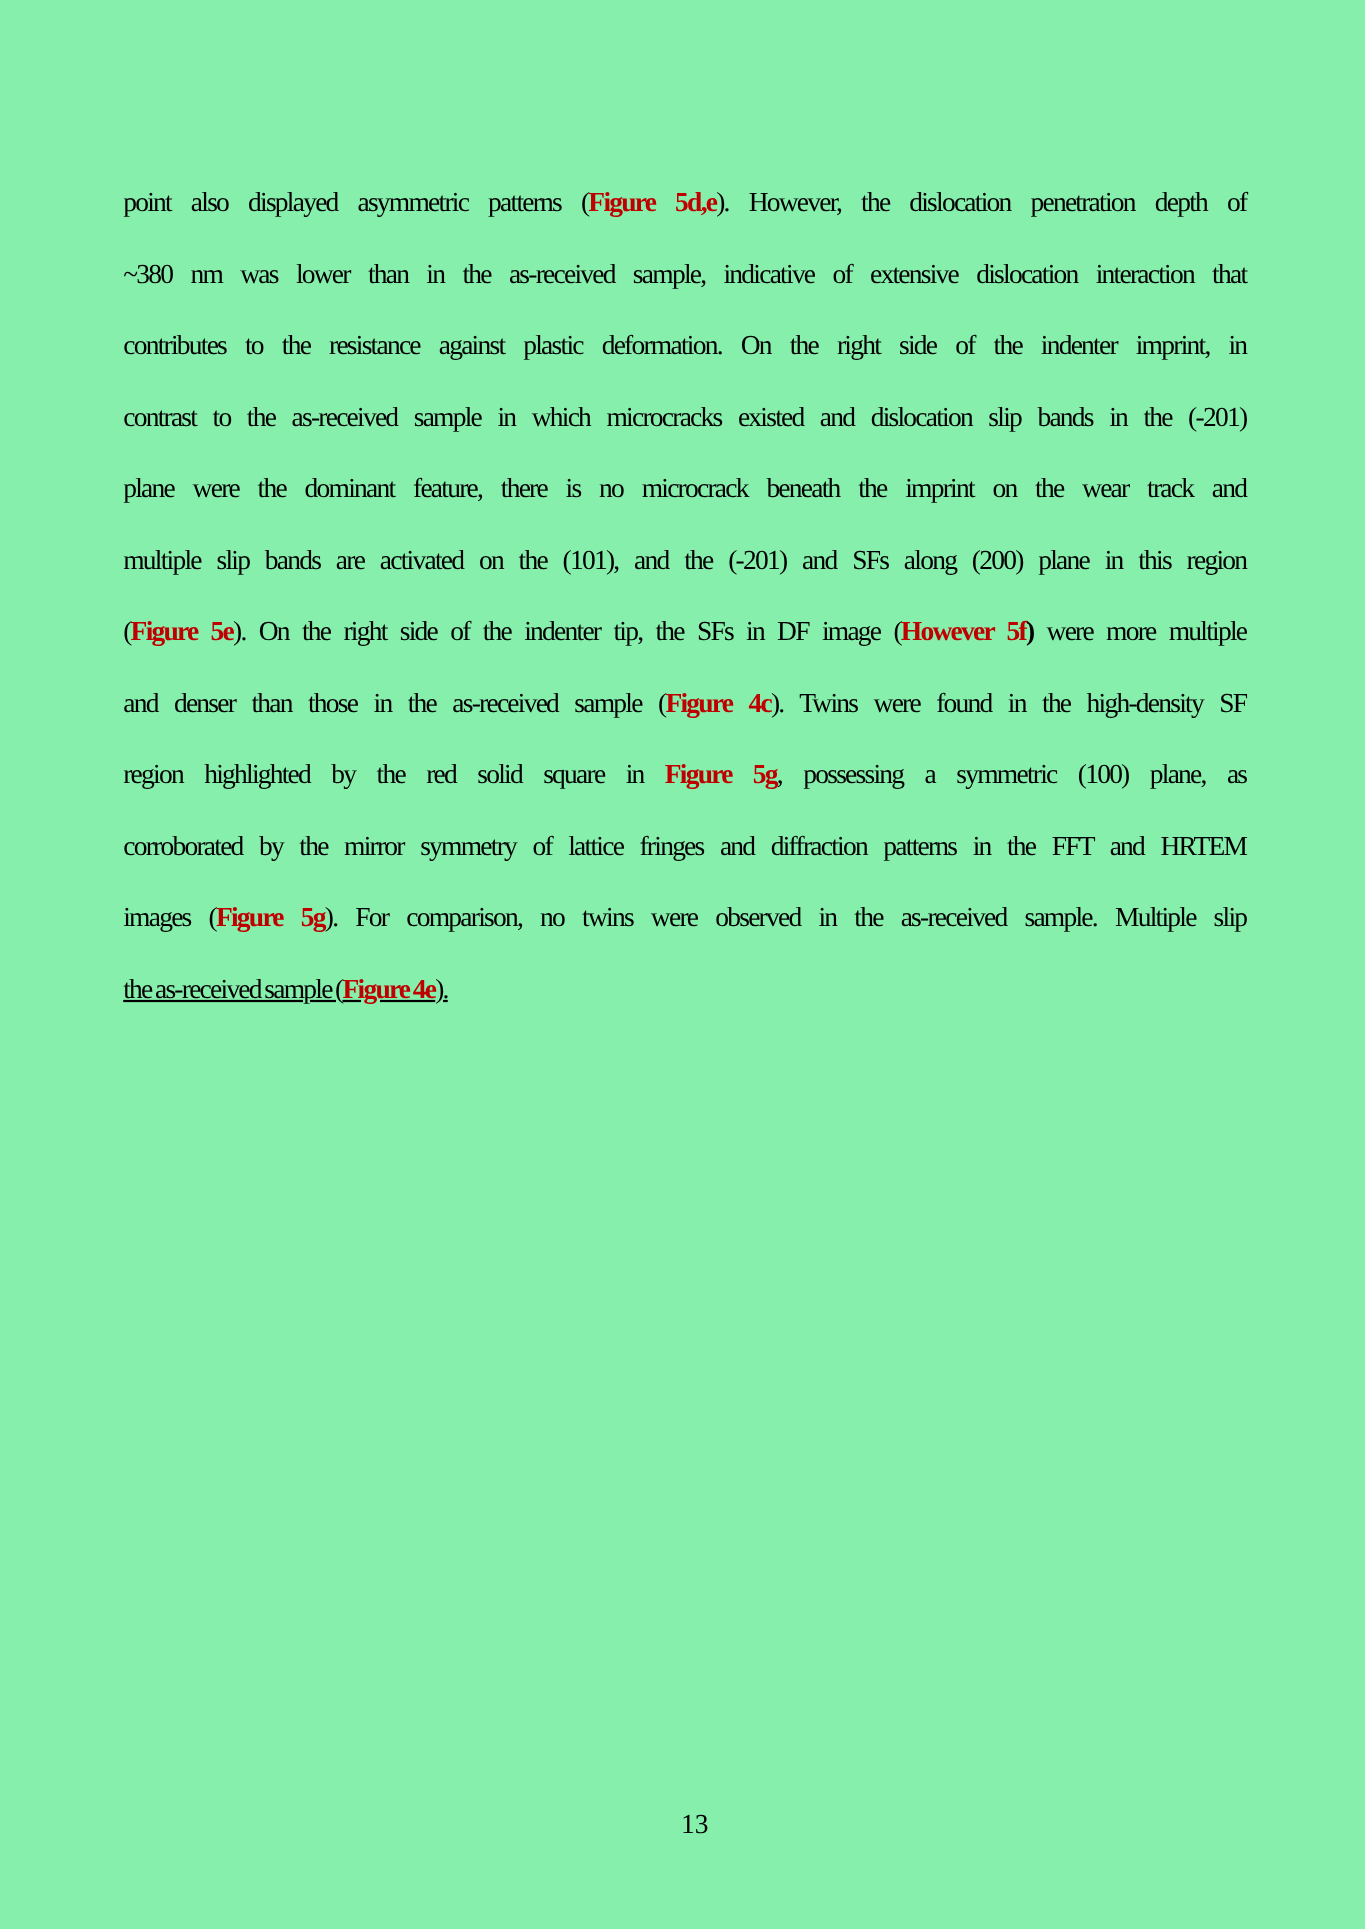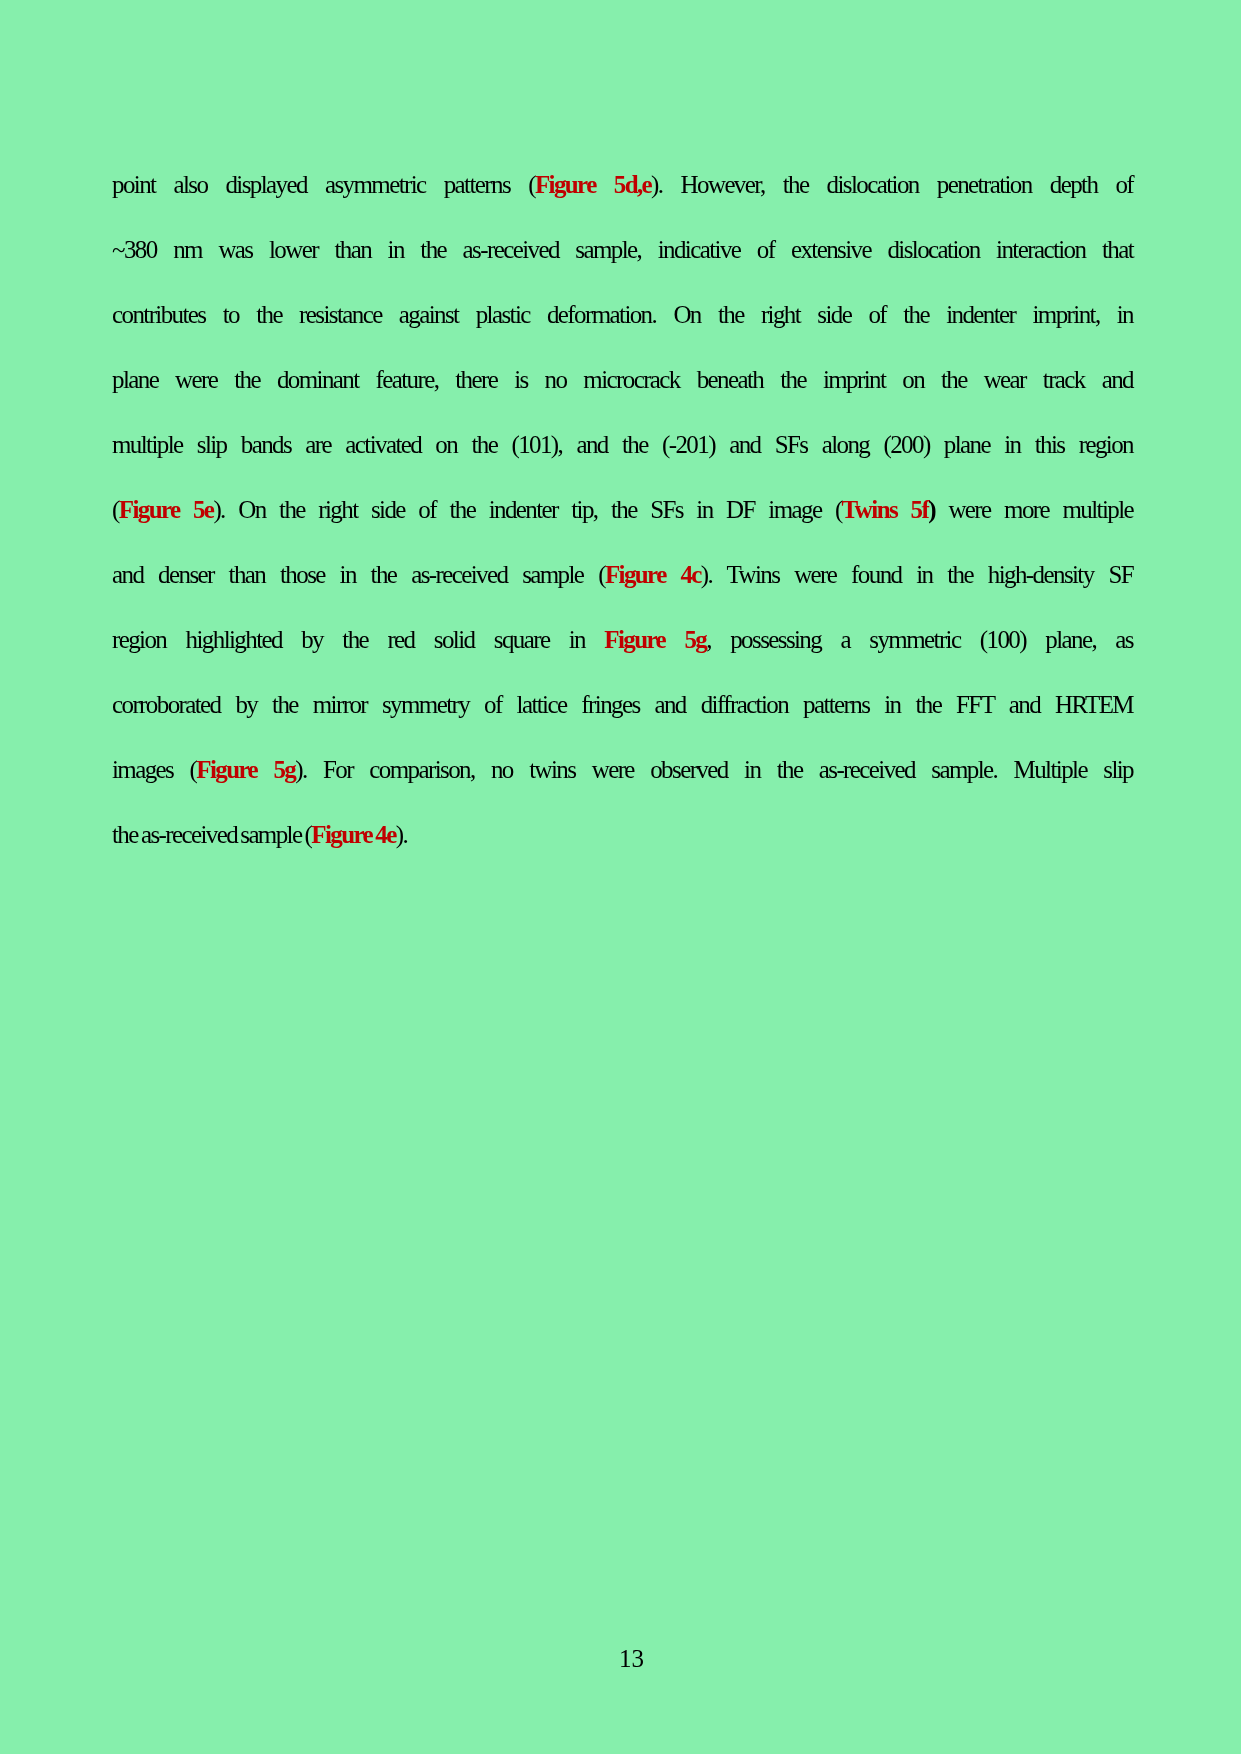--- a/index.html
+++ b/index.html
@@ -60,6 +60,7 @@
       <div class="line"><span>point also displayed asymmetric patterns (</span><span class="figref">Figure 5d,e</span><span>). However, the dislocation penetration depth of</span></div>
       <div class="line"><span>~380 nm was lower than in the as-received sample, indicative of extensive dislocation interaction that</span></div>
       <div class="line"><span>contributes to the resistance against plastic deformation. On the right side of the indenter imprint, in</span></div>
+      <div class="line"><span>contrast to the as-received sample in which microcracks existed and dislocation slip bands in the (-201)</span></div>
       <div class="line"><span>plane were the dominant feature, there is no microcrack beneath the imprint on the wear track and</span></div>
       <div class="line"><span>multiple slip bands are activated on the (101), and the (-201) and SFs along (200) plane in this region</span></div>
       <div class="line"><span>(</span><span class="figref">Figure 5e</span><span>). On the right side of the indenter tip, the SFs in DF image (</span><span class="figref">Twins 5f</span><span class="boldblack">)</span><span> were more multiple</span></div>

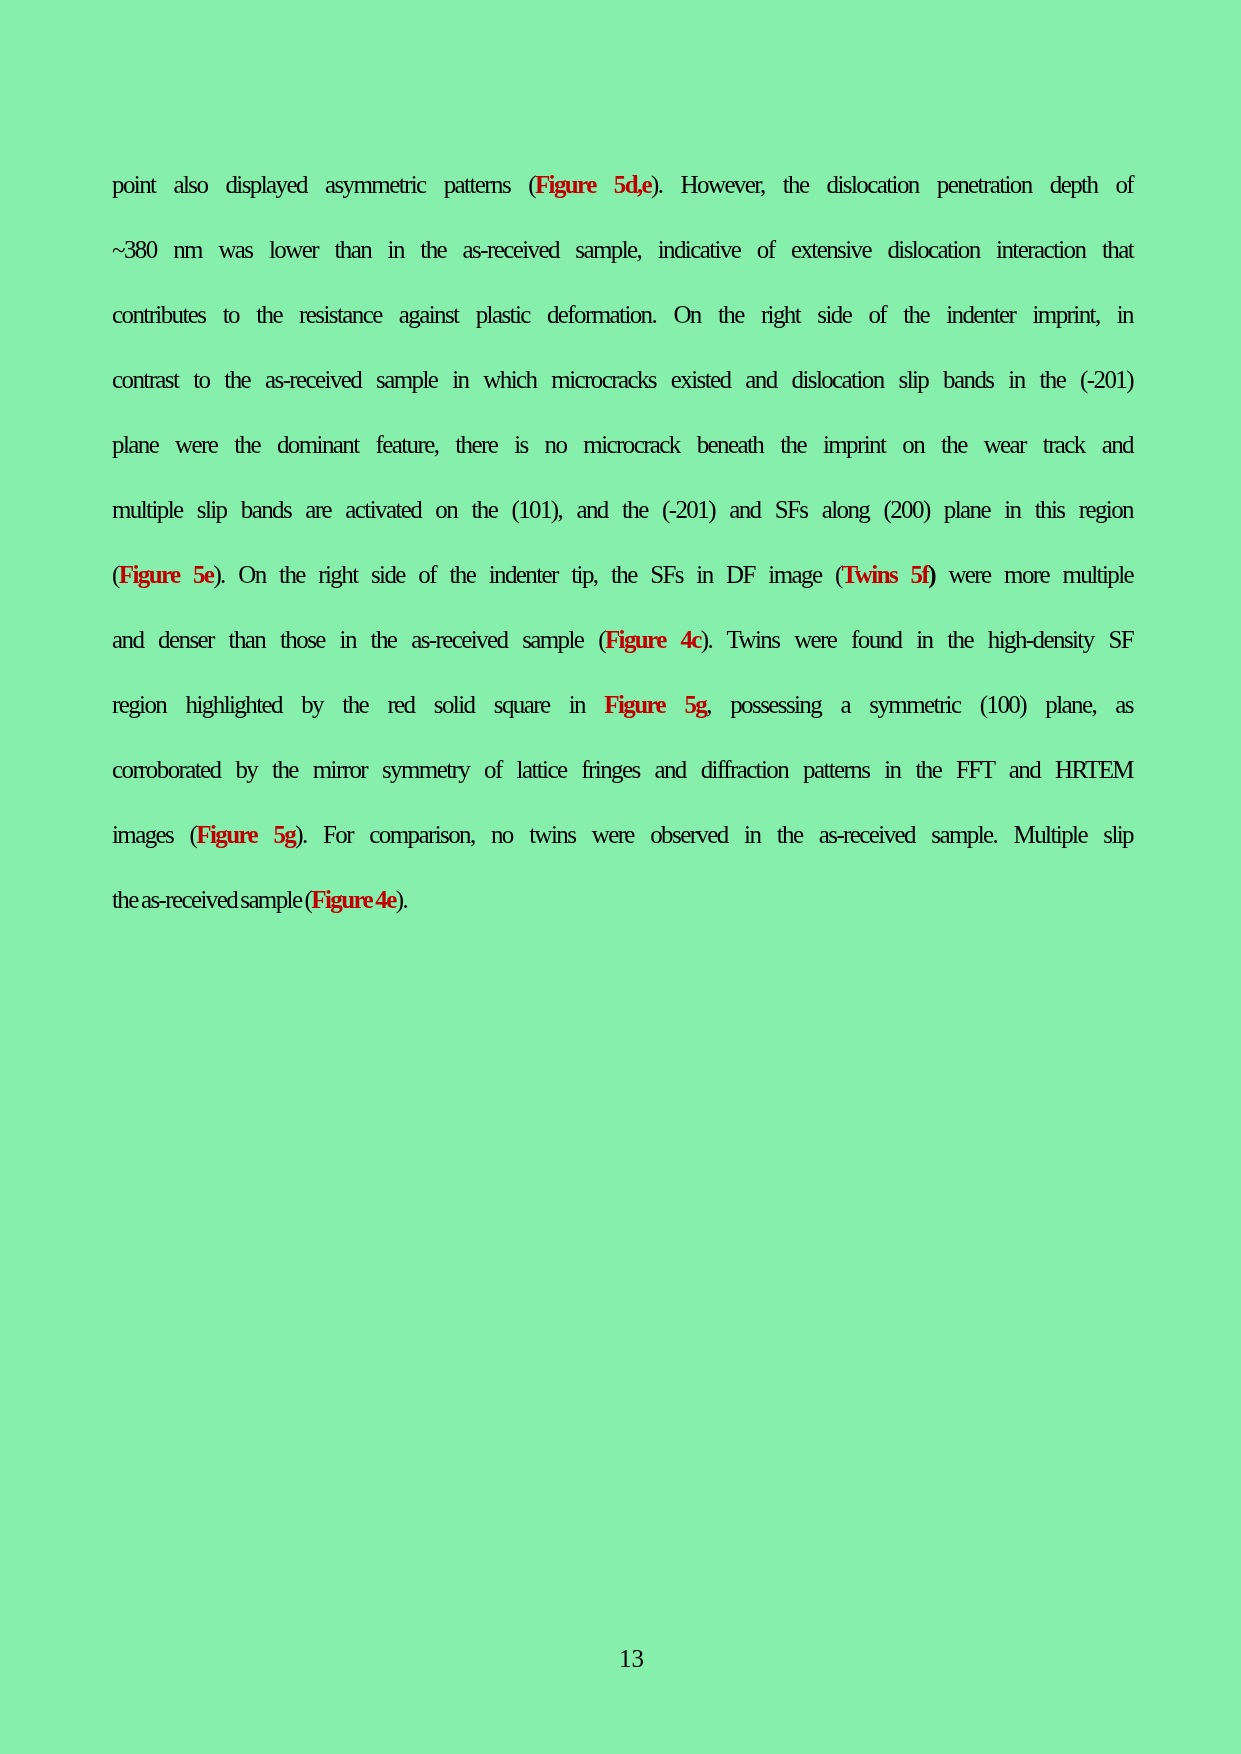--- a/index.html
+++ b/index.html
@@ -63,7 +63,7 @@
       <div class="line"><span>contrast to the as-received sample in which microcracks existed and dislocation slip bands in the (-201)</span></div>
       <div class="line"><span>plane were the dominant feature, there is no microcrack beneath the imprint on the wear track and</span></div>
       <div class="line"><span>multiple slip bands are activated on the (101), and the (-201) and SFs along (200) plane in this region</span></div>
-      <div class="line"><span>(</span><span class="figref">Figure 5e</span><span>). On the right side of the indenter tip, the SFs in DF image (</span><span class="figref">Twins 5f</span><span class="boldblack">)</span><span> were more multiple</span></div>
+      <div class="line"><span>(</span><span class="figref">Figure 5e</span><span>). On the right side of the indenter tip, the SFs in DF image (</span><span class="figref">However 5f</span><span class="boldblack">)</span><span> were more multiple</span></div>
       <div class="line"><span>and denser than those in the as-received sample (</span><span class="figref">Figure 4c</span><span>). Twins were found in the high-density SF</span></div>
       <div class="line"><span>region highlighted by the red solid square in </span><span class="figref">Figure 5g</span><span>, possessing a symmetric (100) plane, as</span></div>
       <div class="line"><span>corroborated by the mirror symmetry of lattice fringes and diffraction patterns in the FFT and HRTEM</span></div>

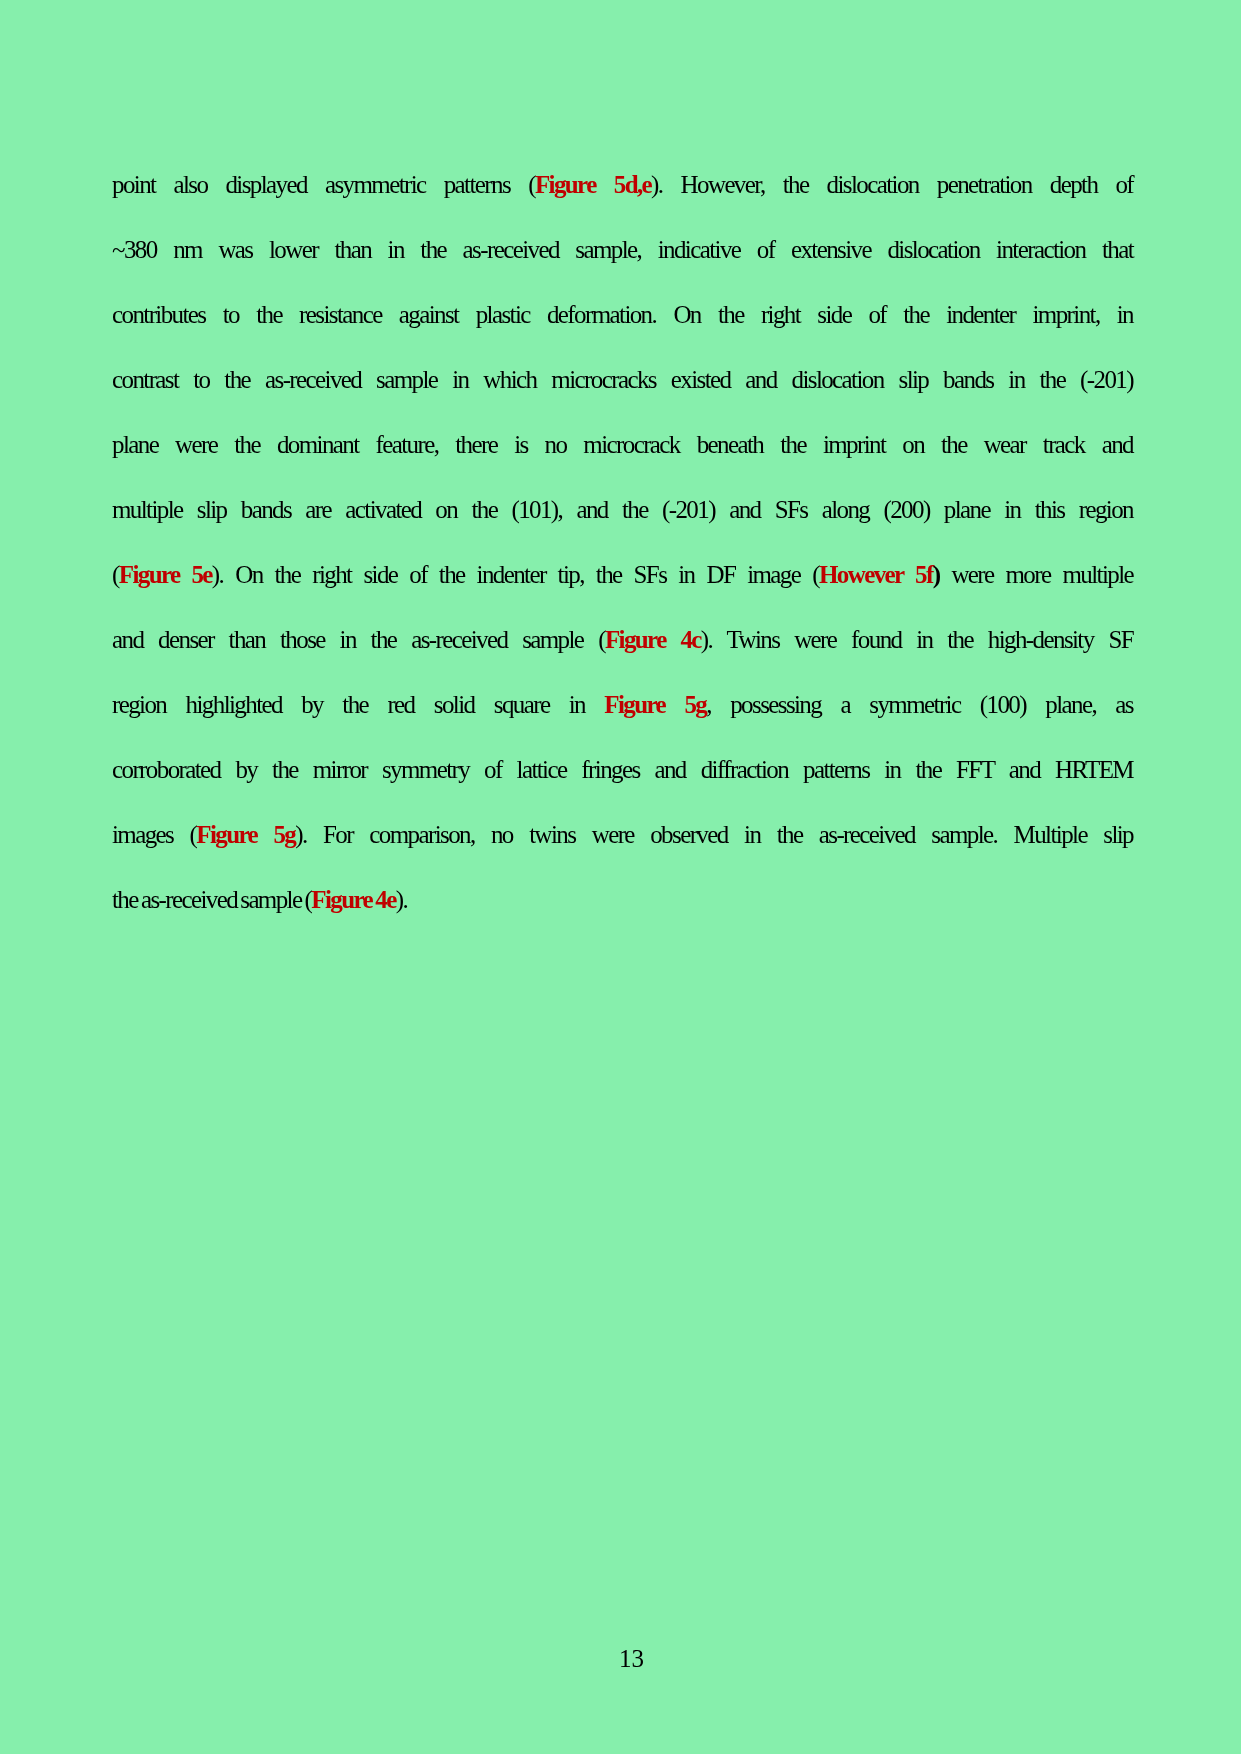--- a/index.html
+++ b/index.html
@@ -33,6 +33,7 @@
   .line.last {
     text-align: left;
     text-align-last: left;
+    text-decoration: underline;
   }
   .figref {
     color: var(--figref-color, #c00000);

